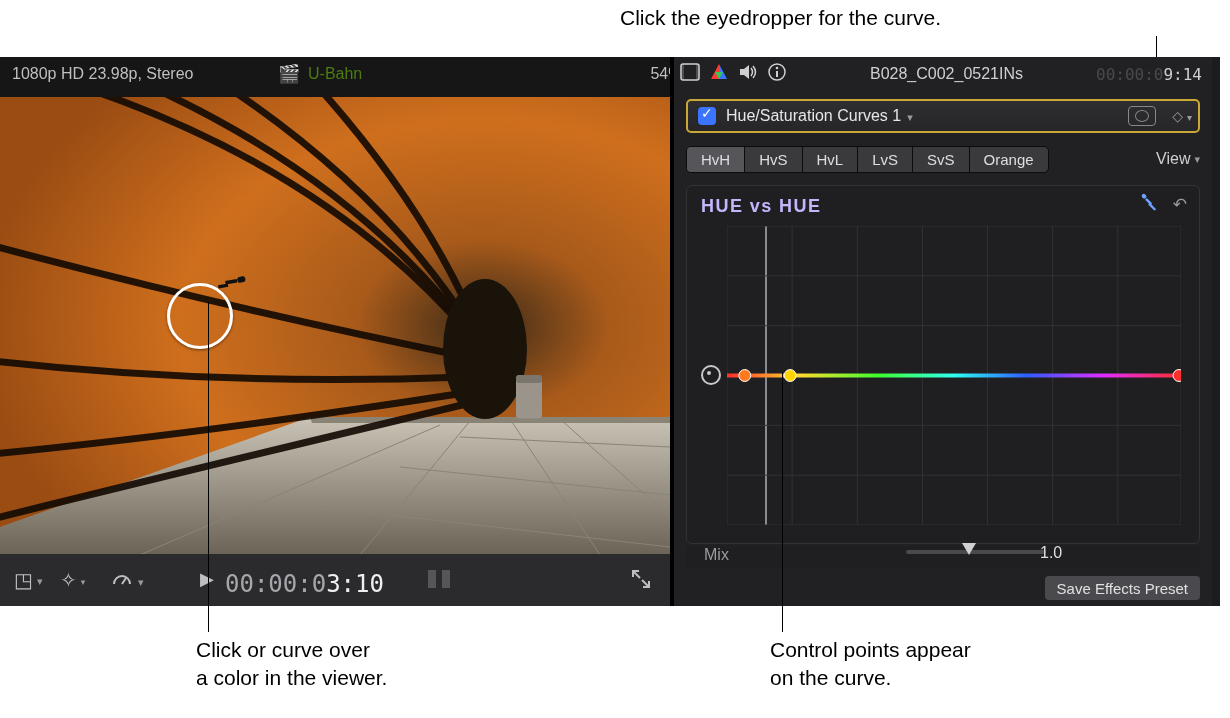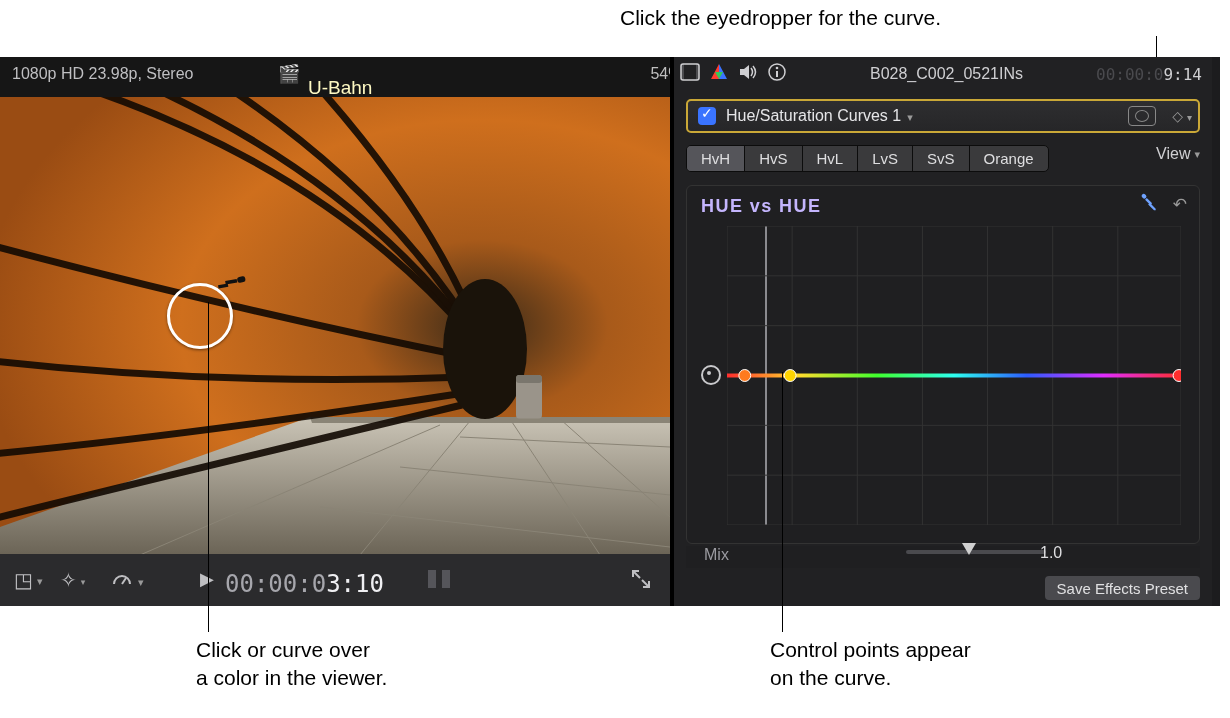--- a/index.html
+++ b/index.html
@@ -49,7 +49,7 @@
   }
   .vt-left { position: absolute; left: 12px; top: 2px; font-size: 16px; color:#bfbfc2;}
   .vt-clap { position:absolute; left:278px; top:0px; font-size:18px; color:#a0a0a6;}
-  .vt-title { position: absolute; left: 308px; top: 14px; font-size: 19px; color:#fef9c3;}
+  .vt-title { position: absolute; left: 308px; top: 2px; font-size: 16px; color:#4d7c0f;}
   .vt-zoom { position: absolute; right: 94px; top: 2px; font-size: 16px; color:#bfbfbf;}
   .vt-view { position: absolute; right: 18px; top: 2px; font-size: 16px; color:#bfbfbf;}
   .caret { font-size: 11px; vertical-align: middle; padding-left:4px; color:#9a9a9a;}

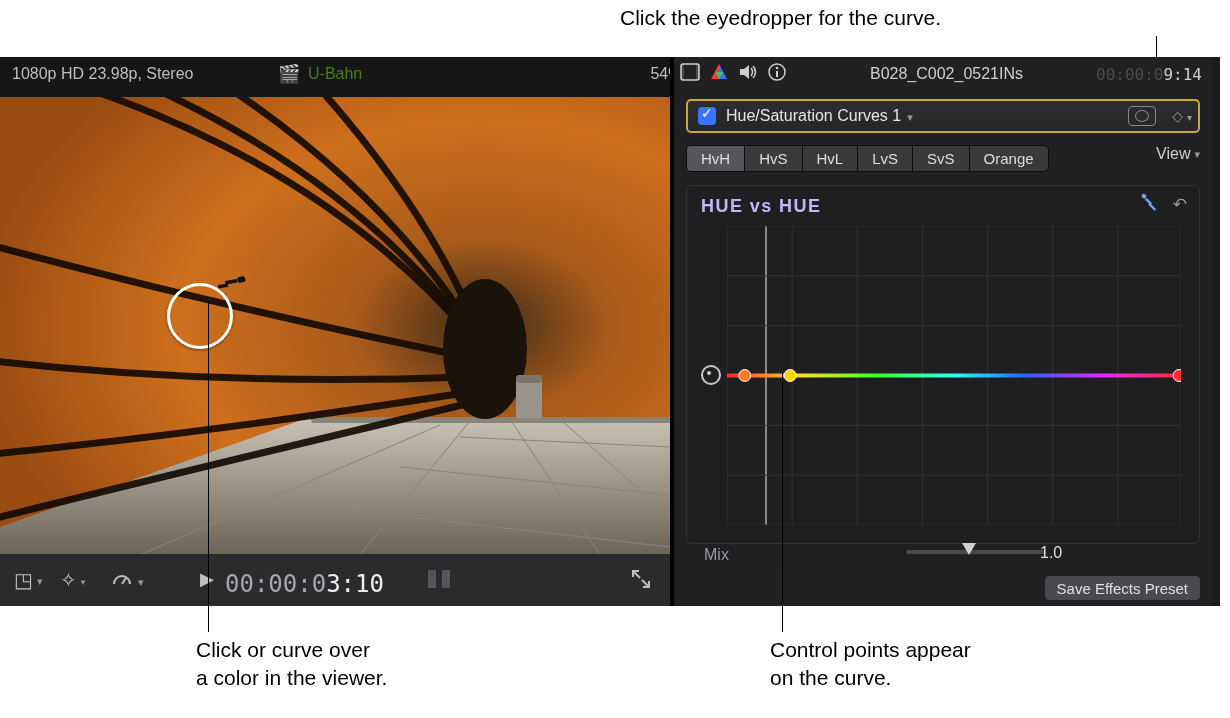--- a/index.html
+++ b/index.html
@@ -123,7 +123,7 @@
   
   .tab-row {
     position:absolute; left:12px; right:12px; top:88px; height:28px;
-    display:flex; align-items:flex-start;
+    display:flex; align-items:center;
   }
   .seg {
     display:flex; border:1px solid #0c0c0c; border-radius:5px; overflow:hidden;

